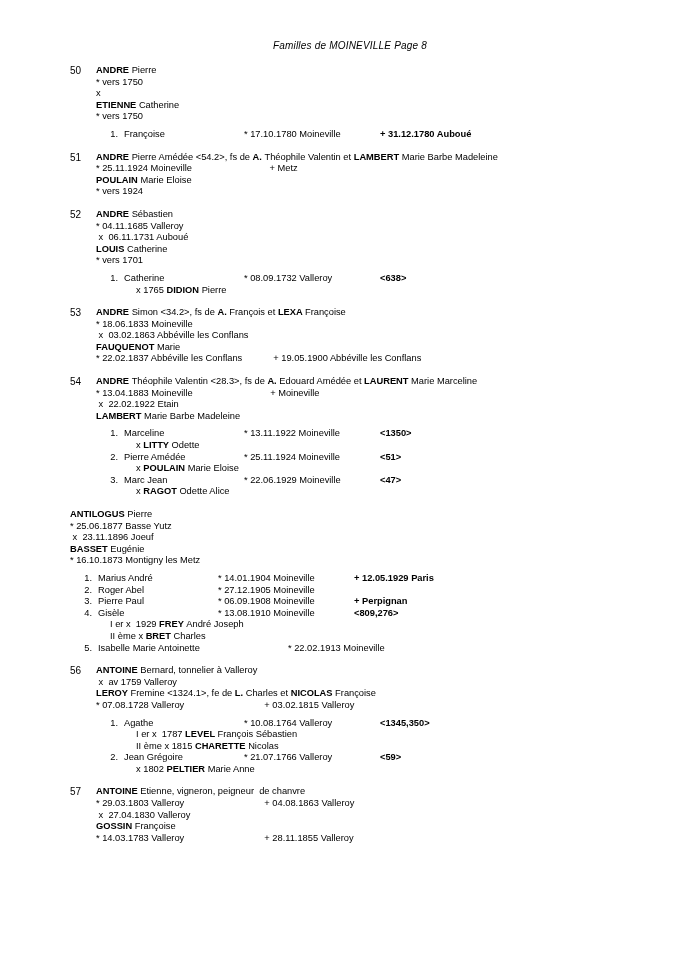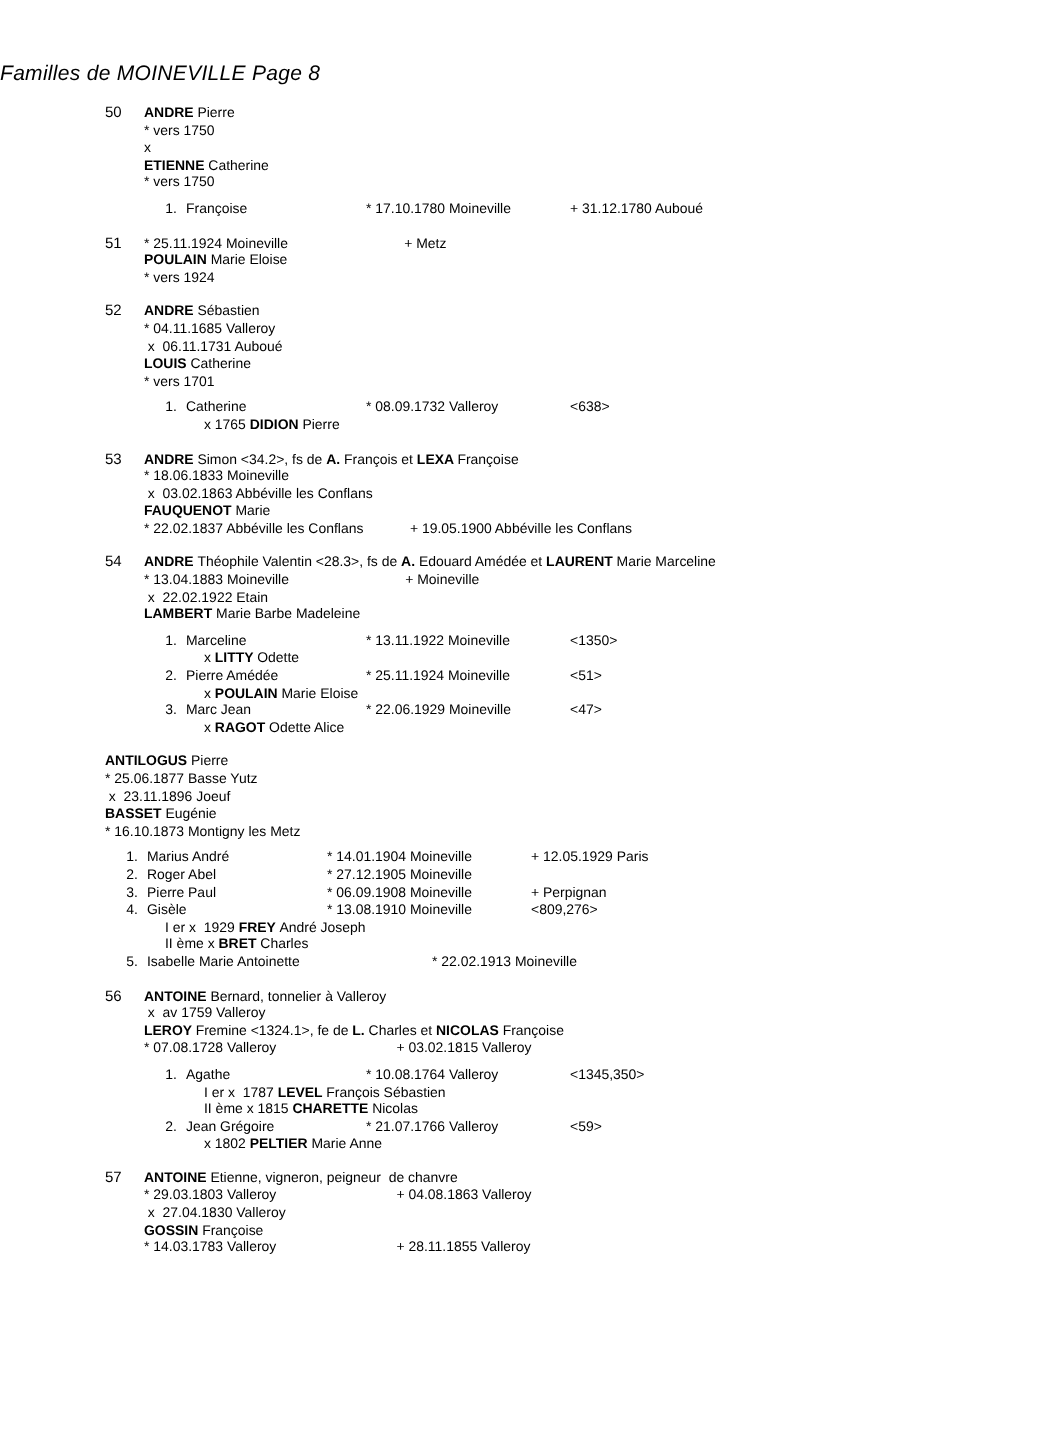--- a/index.html
+++ b/index.html
@@ -22,7 +22,8 @@
     padding: 0;
   }
   .header {
-    font-size: 14px;
+    text-align: center;
+    font-size: 10px;
     font-style: italic;
     margin-top: 40px;
     letter-spacing: 0.2px;

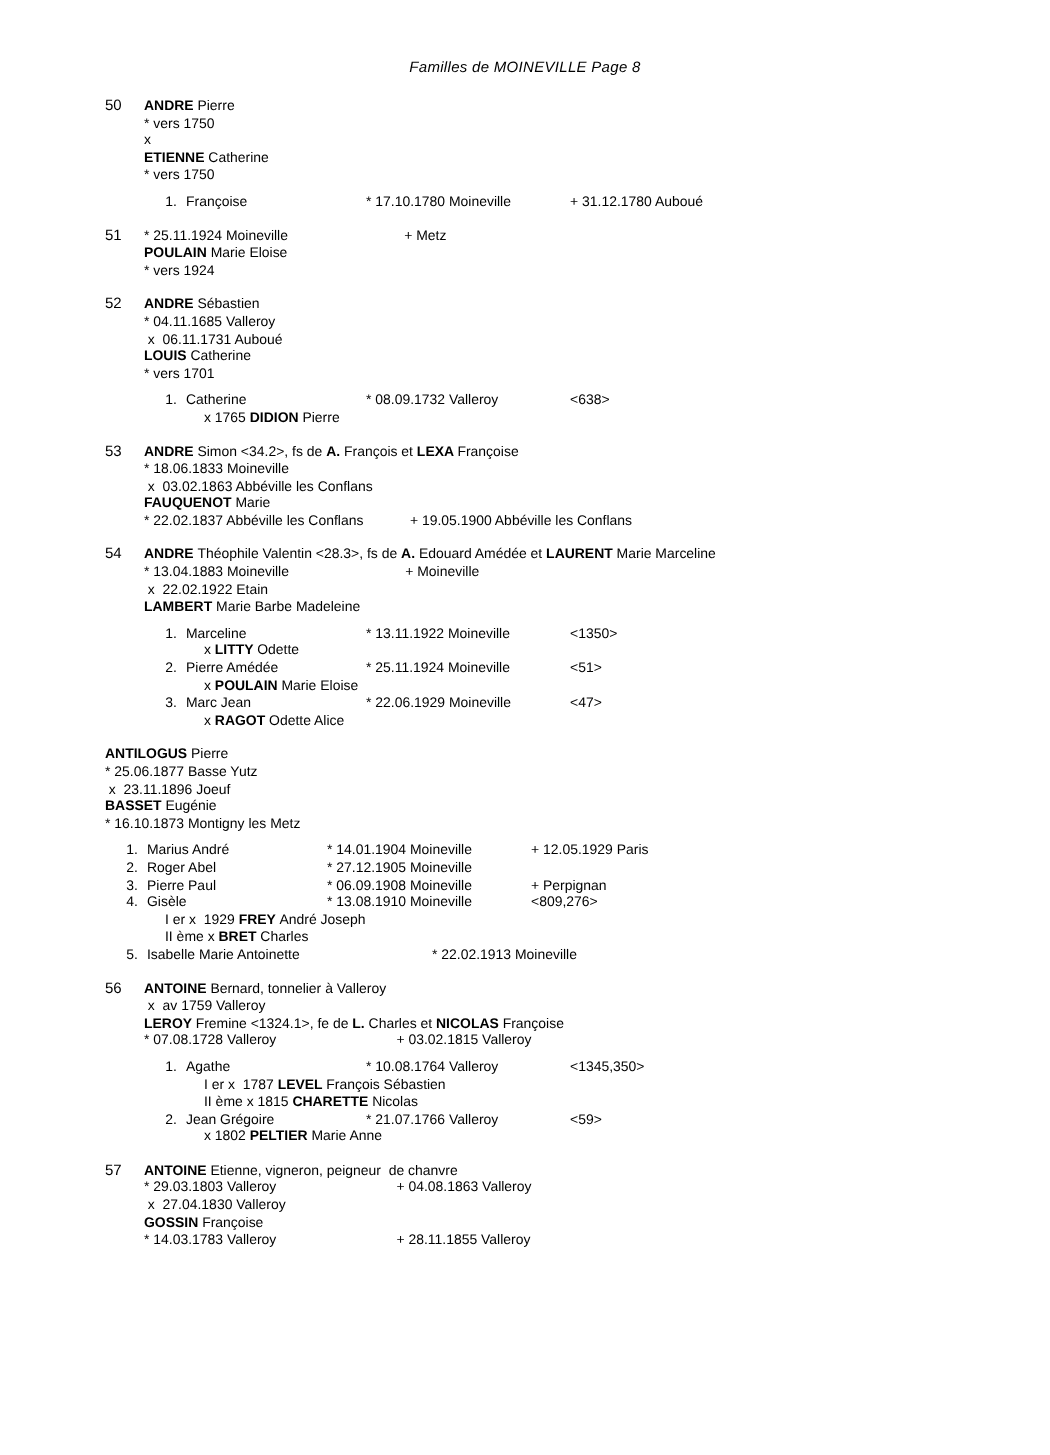--- a/index.html
+++ b/index.html
@@ -84,6 +84,7 @@
   .col-extra {
     display: inline-block;
     vertical-align: top;
+    font-weight: bold;
   }
   .sub {
     padding-left: 12px;

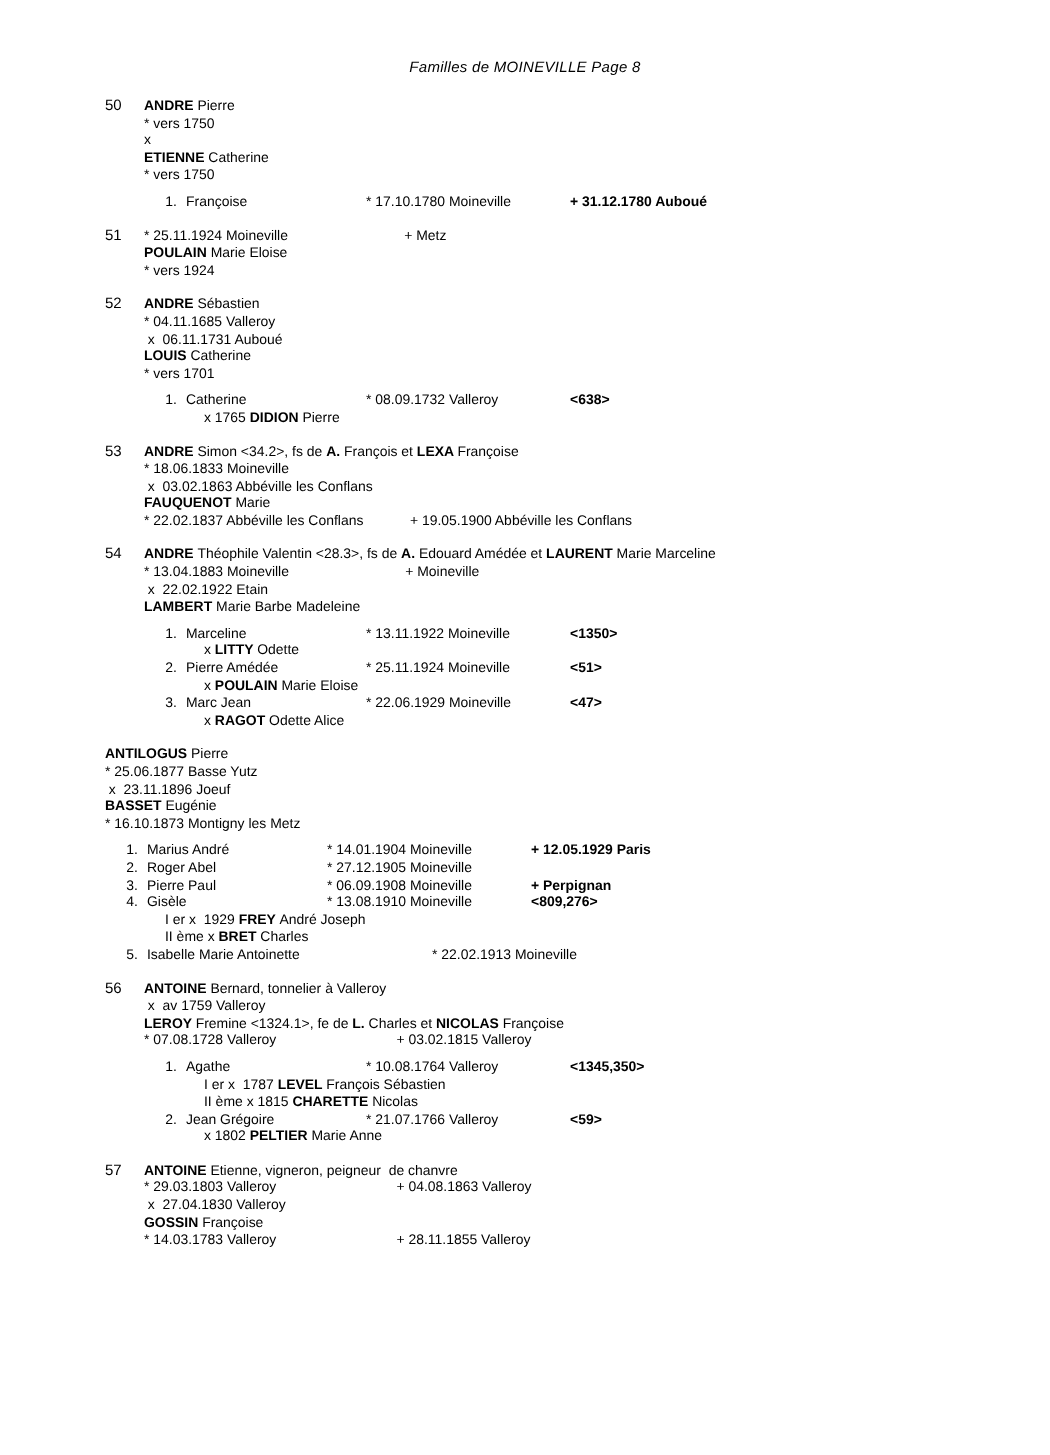--- a/index.html
+++ b/index.html
@@ -119,6 +119,7 @@
       <div class="entry">
         <div class="entry-num">51</div>
         <div class="entry-body">
+          <div class="line"><span class="bold">ANDRE </span><span>Pierre Amédée &lt;54.2&gt;, fs de </span><span class="bold">A. </span><span>Théophile Valentin et </span><span class="bold">LAMBERT </span><span>Marie Barbe Madeleine</span></div>
           <div class="line"><span>* 25.11.1924 Moineville                              + Metz</span></div>
           <div class="line"><span class="bold">POULAIN </span><span>Marie Eloise</span></div>
           <div class="line"><span>* vers 1924</span></div>

